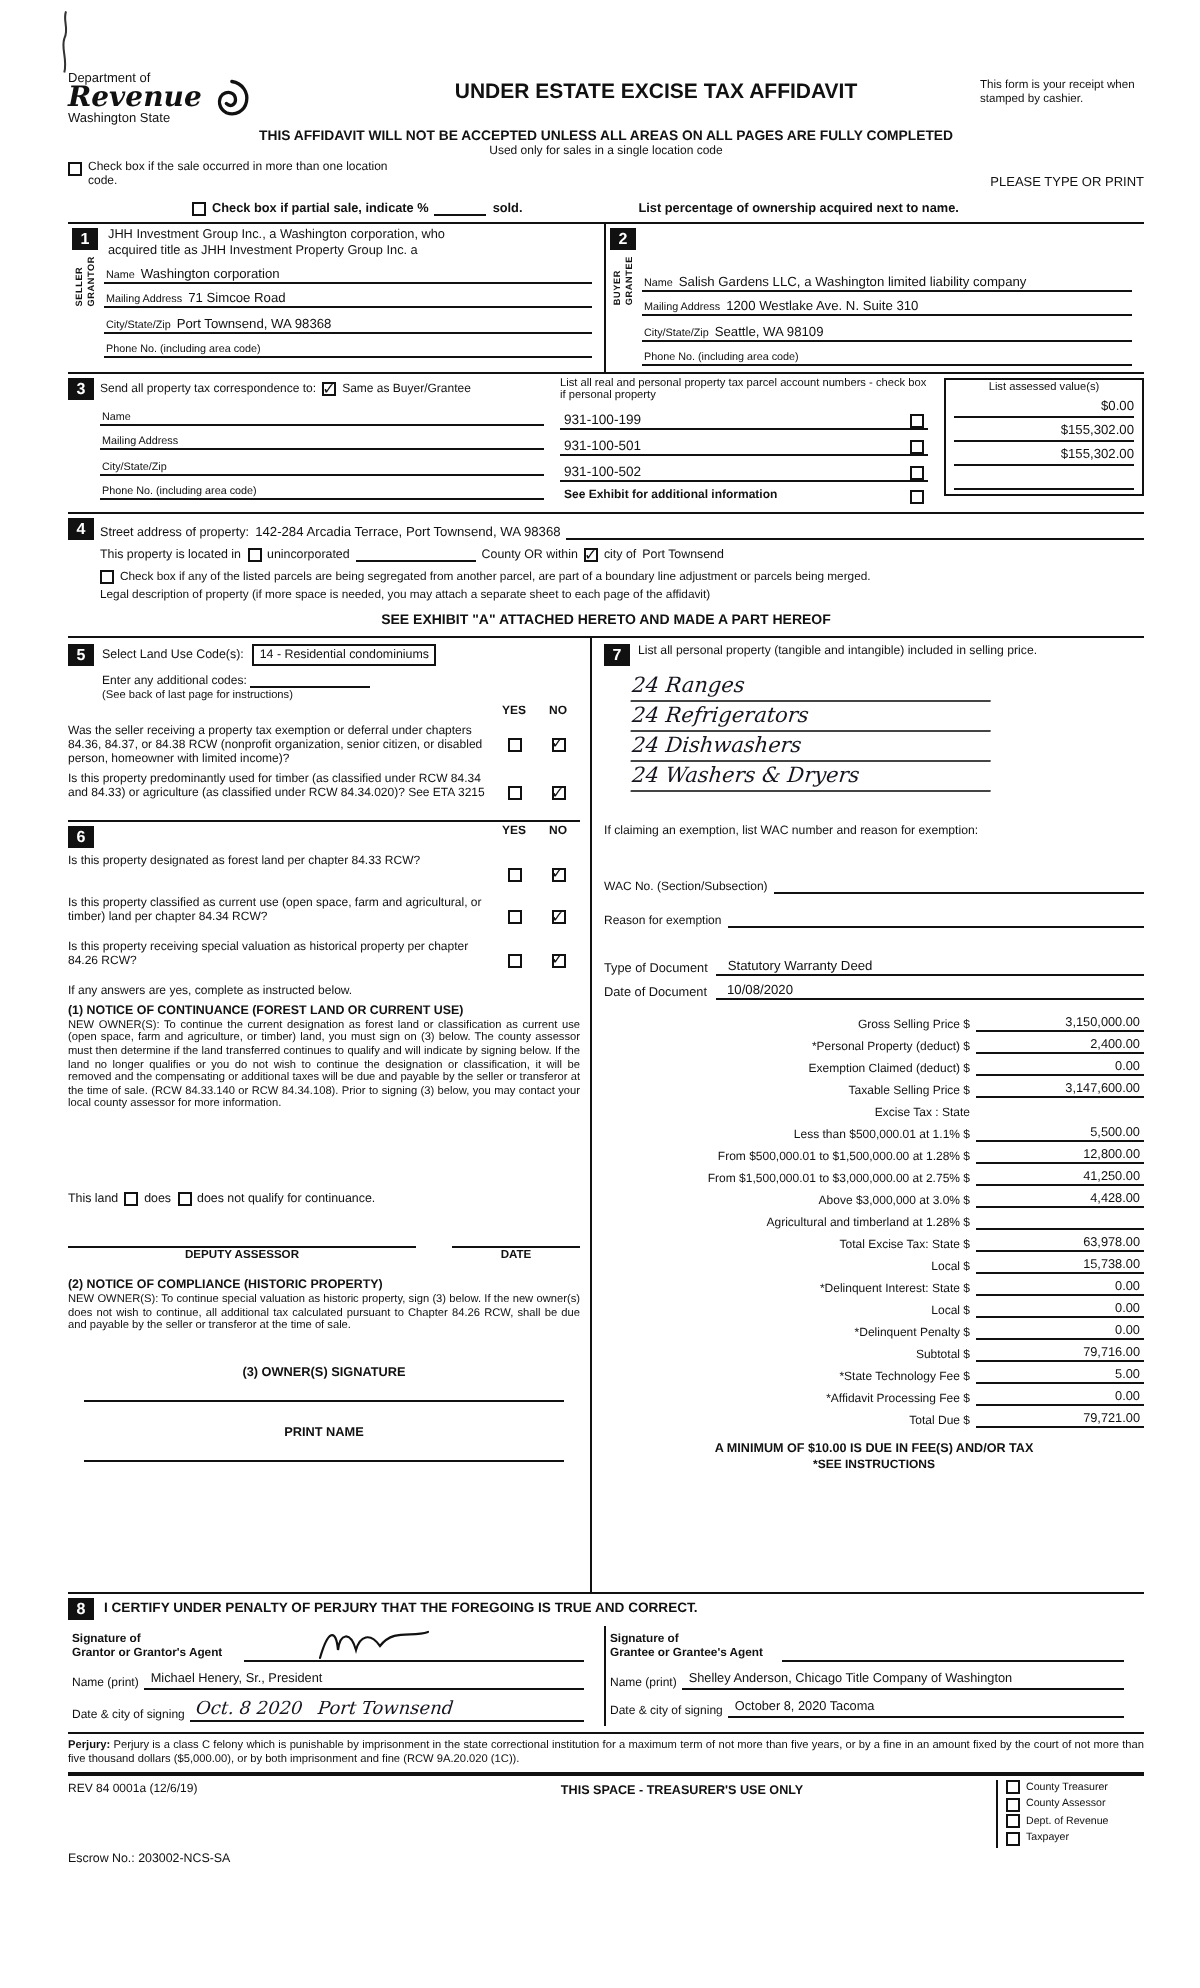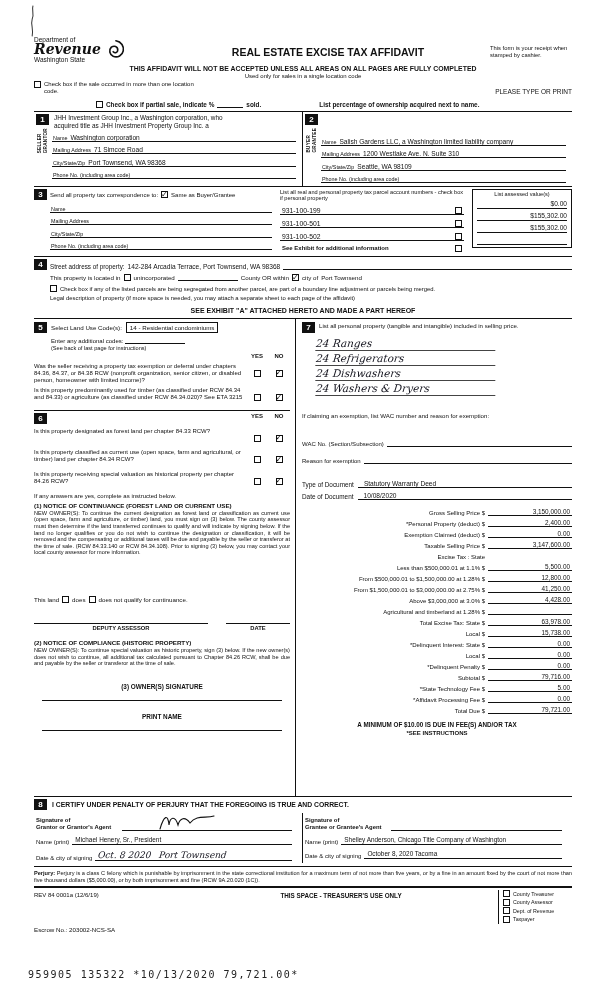--- a/index.html
+++ b/index.html
@@ -9,7 +9,7 @@
           padding:36px 28px 0 34px; }
 
   
-  .hdr { display:flex; align-items:center; }
+  .hdr { display:flex; align-items:flex-start; }
   .logo { width:132px; display:flex; gap:3px; }
   .lt1 { font-size:6.5px; }
   .lt2 { font-family:"DejaVu Serif",serif; font-style:italic; font-weight:bold; font-size:14px; line-height:13px; }

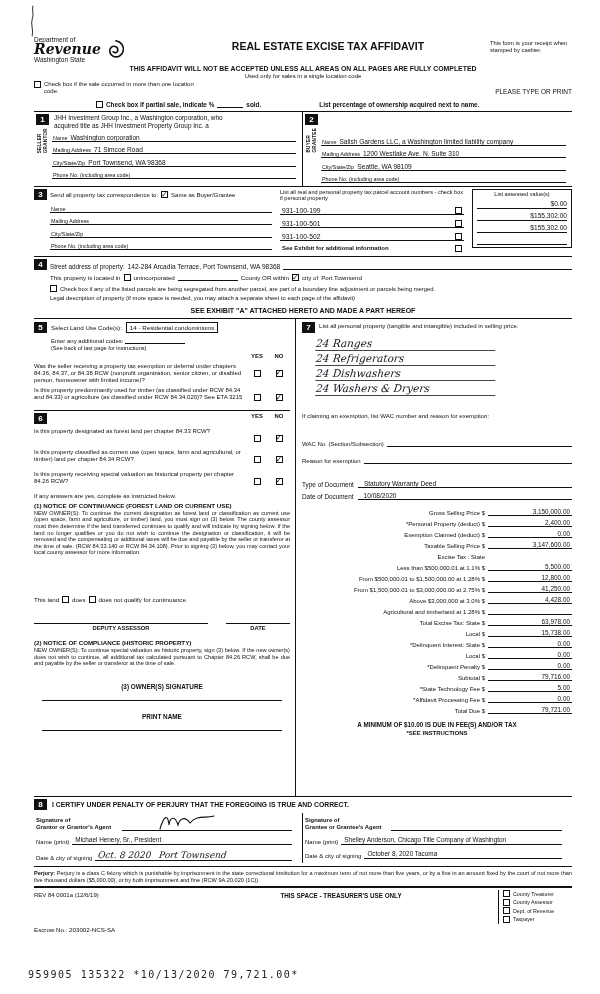--- a/index.html
+++ b/index.html
@@ -167,7 +167,7 @@
       </svg>
     </div>
     <div class="title-block">
-      <div class="ftitle">REAL ESTATE EXCISE TAX AFFIDAVIT</div>
+      <div class="ftitle">UNDER ESTATE EXCISE TAX AFFIDAVIT</div>
     </div>
     <div class="receipt-note">This form is your receipt when stamped by cashier.</div>
   </div>

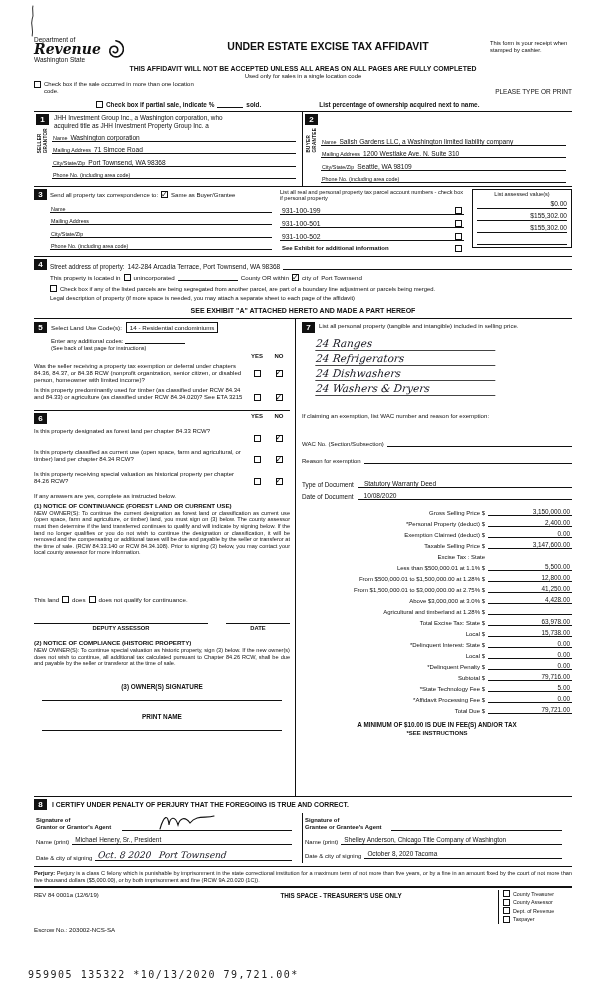--- a/index.html
+++ b/index.html
@@ -645,7 +645,6 @@
   </div>
   <div class="escrow">Escrow No.: 203002-NCS-SA</div>
 
-  <div class="stamp">959905 135322 *10/13/2020 79,721.00*</div>
 </div>
 
 </body></html>

